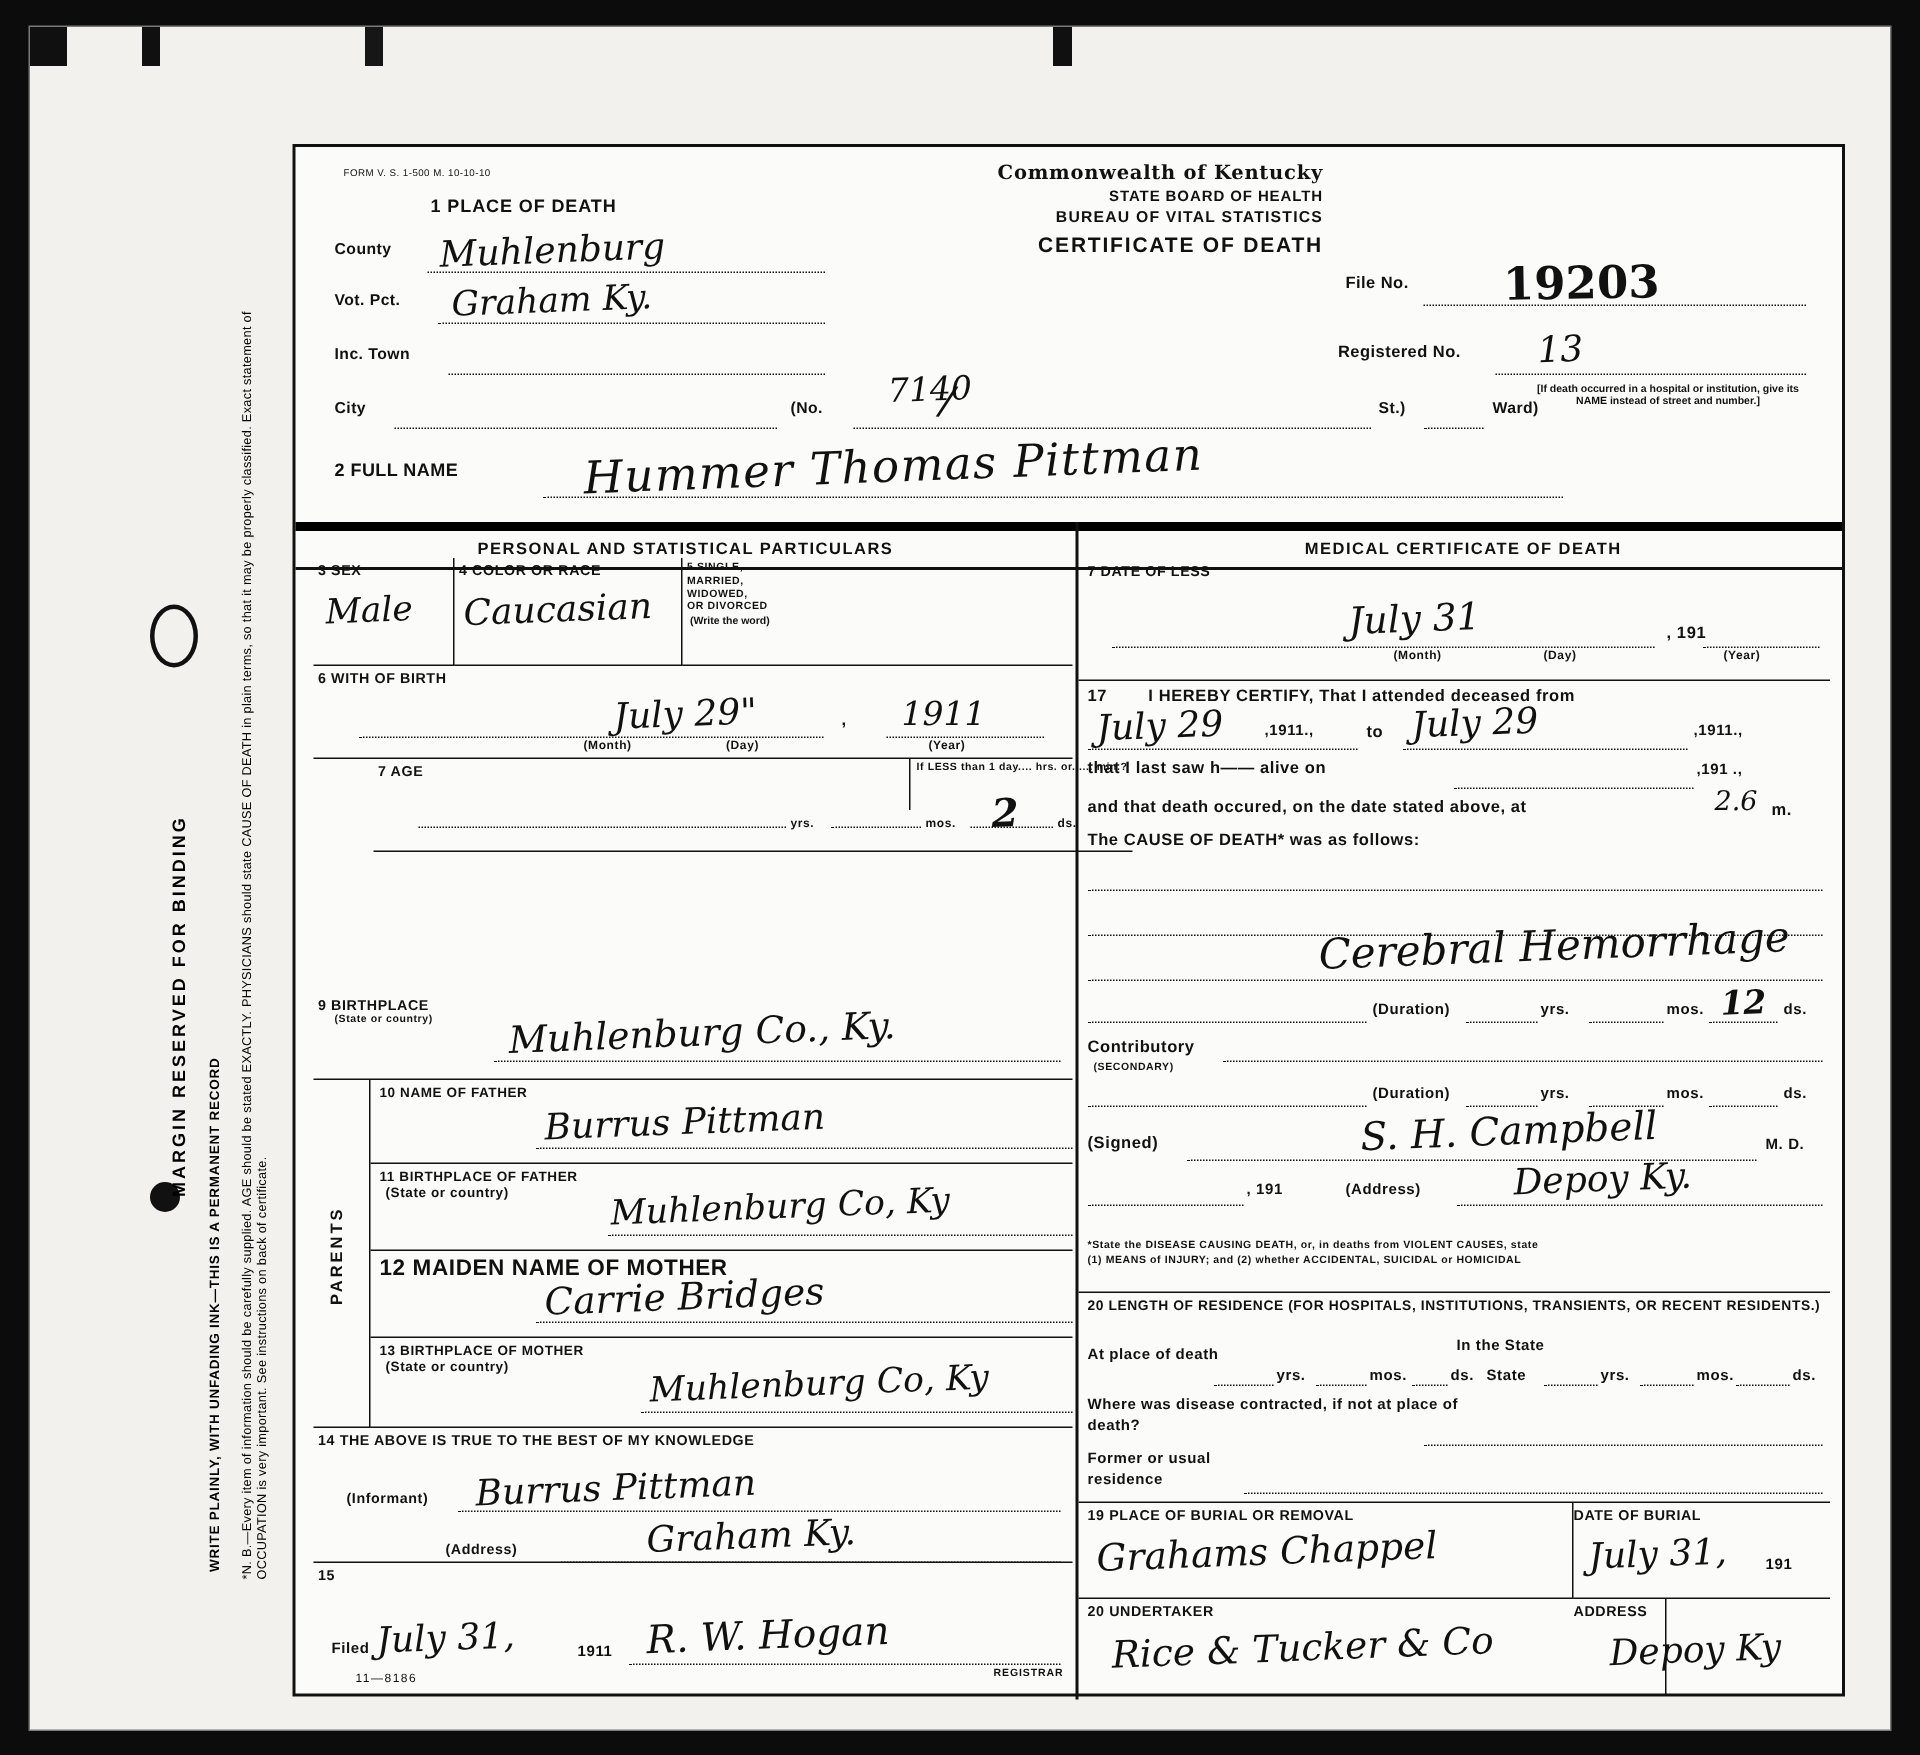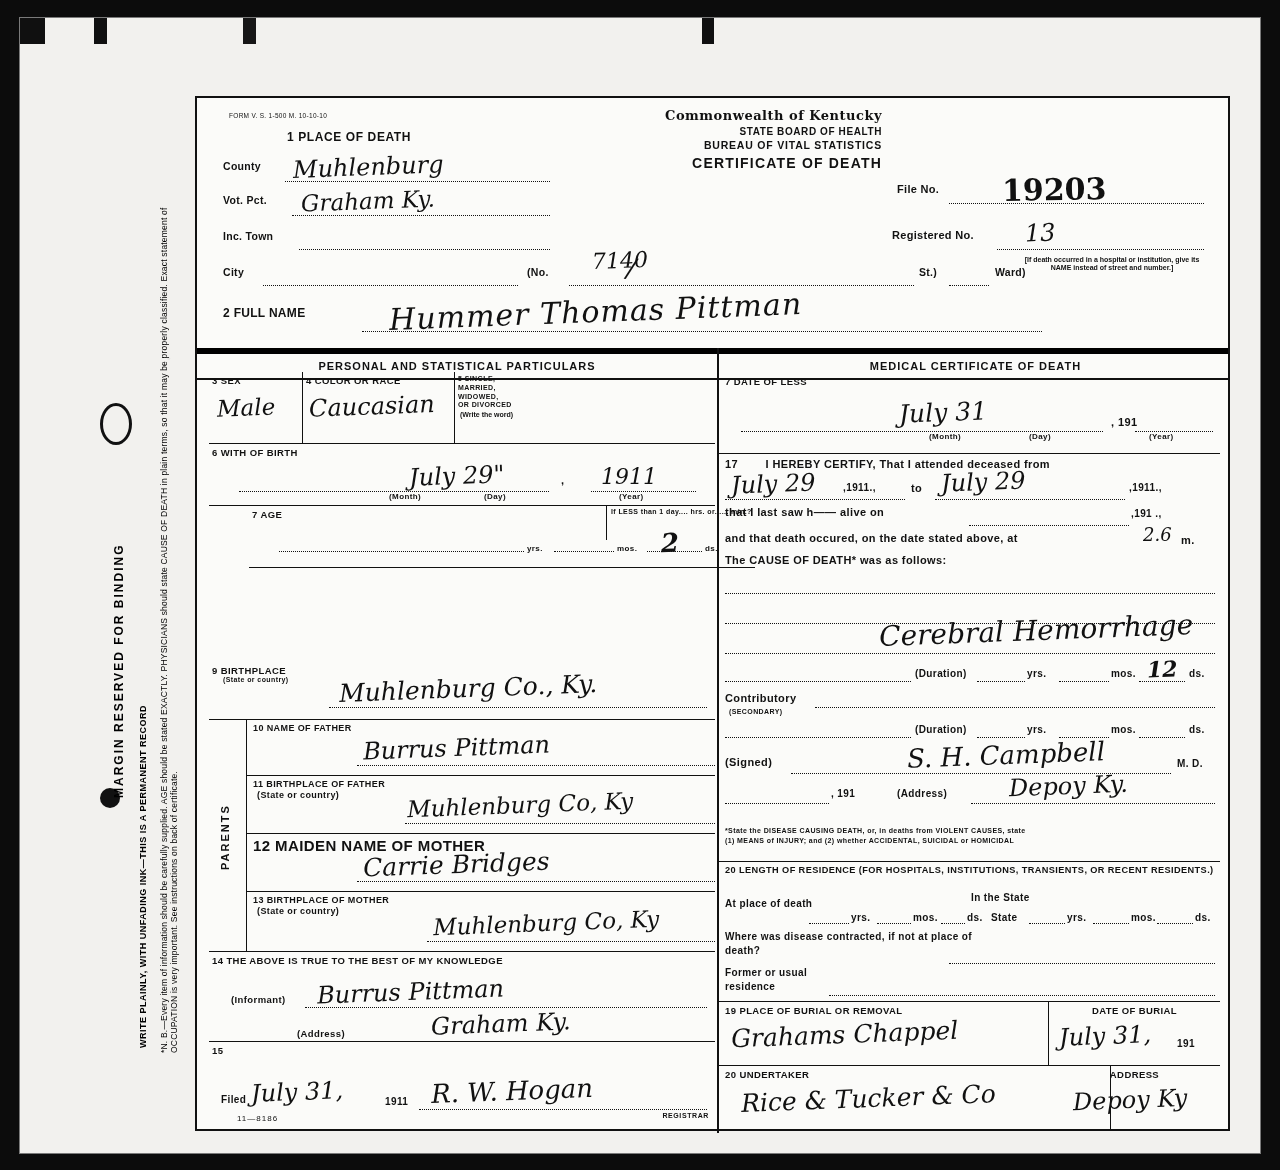--- a/index.html
+++ b/index.html
@@ -47,7 +47,7 @@
   .cap{font-weight:bold;letter-spacing:.4px;}
   .tiny{font-size:8px;}
   .xtiny{font-size:7px;}
-  .ctr{text-align:center;}
+  .ctr{}
   
   .vert{
     position:absolute;

